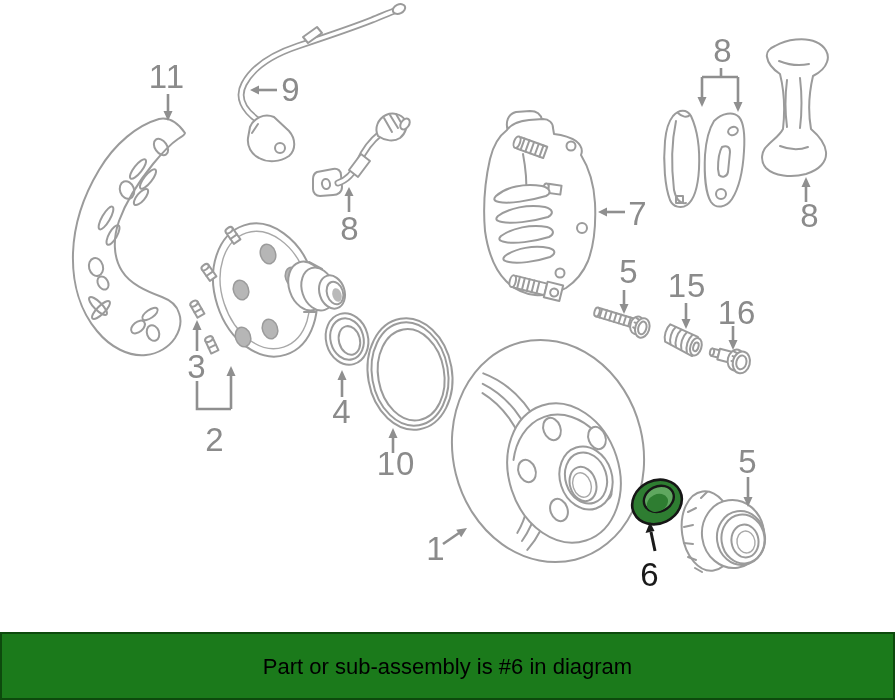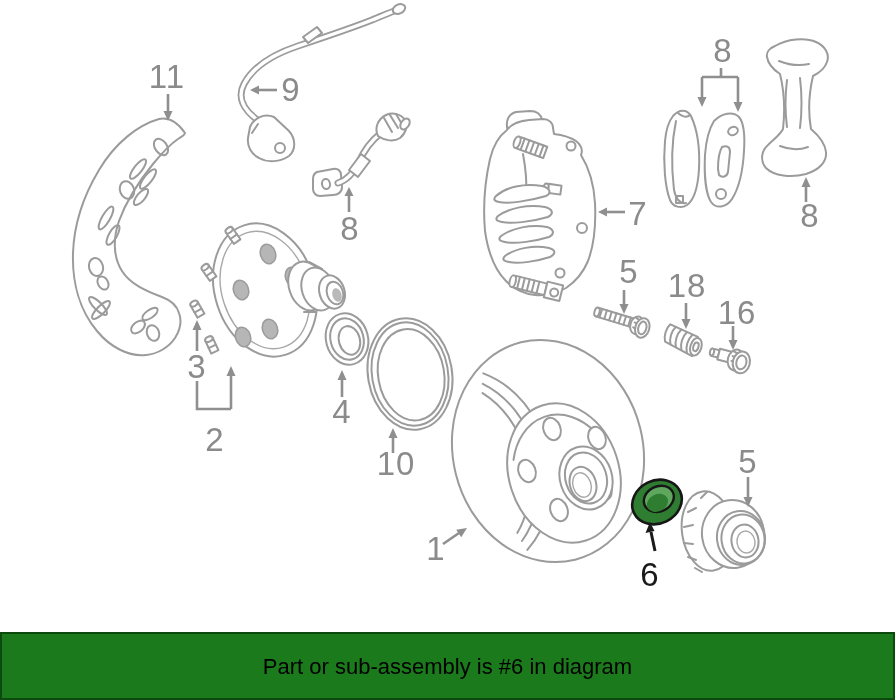--- a/index.html
+++ b/index.html
@@ -288,7 +288,7 @@
 <div class="callout" style="left:638px;top:214px">7</div>
 <div class="callout" style="left:810px;top:216px">8</div>
 <div class="callout" style="left:629px;top:272px">5</div>
-<div class="callout" style="left:687px;top:286px">18</div>
+<div class="callout" style="left:687px;top:286px">15</div>
 <div class="callout" style="left:737px;top:313px">16</div>
 <div class="callout" style="left:197px;top:367px">3</div>
 <div class="callout" style="left:215px;top:440px">2</div>

